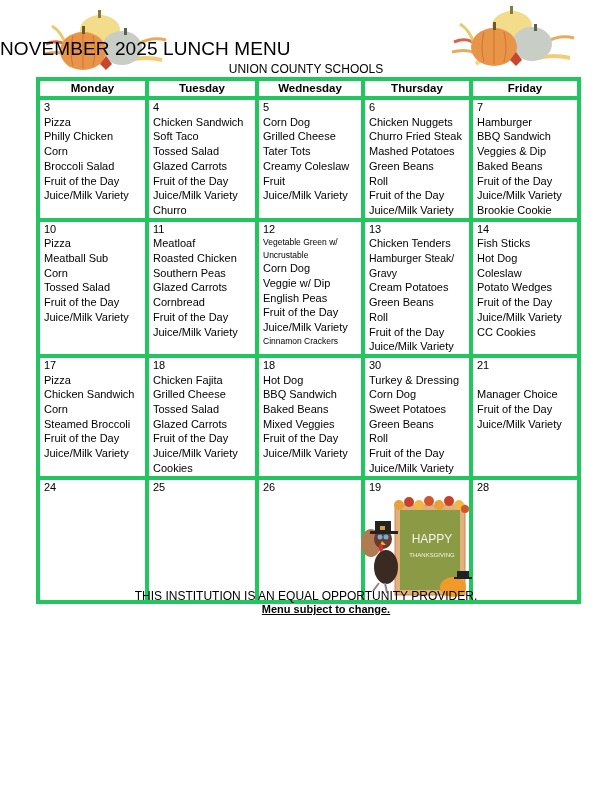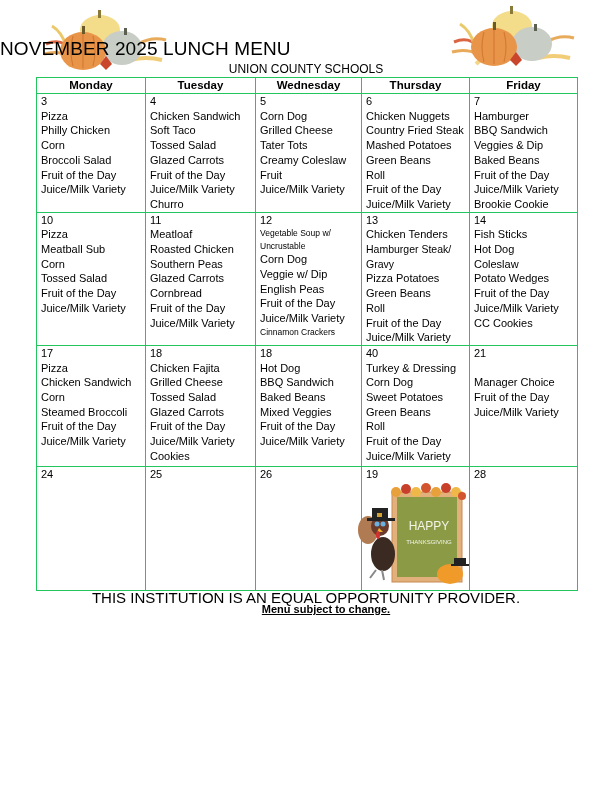--- a/index.html
+++ b/index.html
@@ -8,7 +8,7 @@
   .subtitle { position:absolute; left:0; width:612px; top:62px; text-align:center; font-size:12px; }
   .deco { position:absolute; }
   table.menu { position:absolute; left:36px; top:77px; width:541px; border-collapse:collapse; table-layout:fixed; }
-  table.menu th, table.menu td { border:1px solid #22c55e; padding:0 0 0 4px; vertical-align:top; }
+  table.menu th, table.menu td { border:4px solid #22c55e; padding:0 0 0 4px; vertical-align:top; }
   table.menu th { height:15px; font-size:11.5px; font-weight:bold; text-align:center; padding:0; line-height:15px; }
   table.menu td { font-size:11px; line-height:14.7px; }
   .daynum { display:block; }

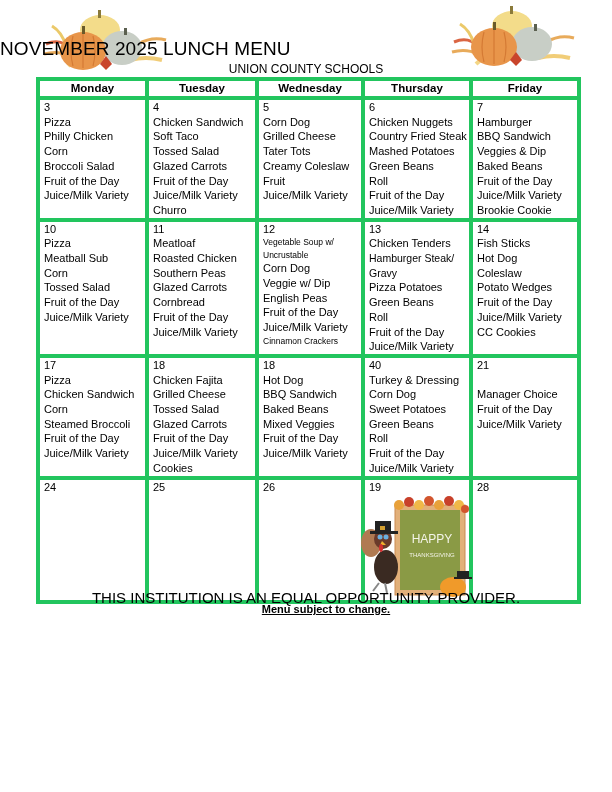--- a/index.html
+++ b/index.html
@@ -114,7 +114,7 @@
       <td>
         <span class="daynum">6</span>
         <span class="item">Chicken Nuggets</span>
-        <span class="item">Country Fried Steak</span>
+        <span class="item">Churro Fried Steak</span>
         <span class="item">Mashed Potatoes</span>
         <span class="item">Green Beans</span>
         <span class="item">Roll</span>

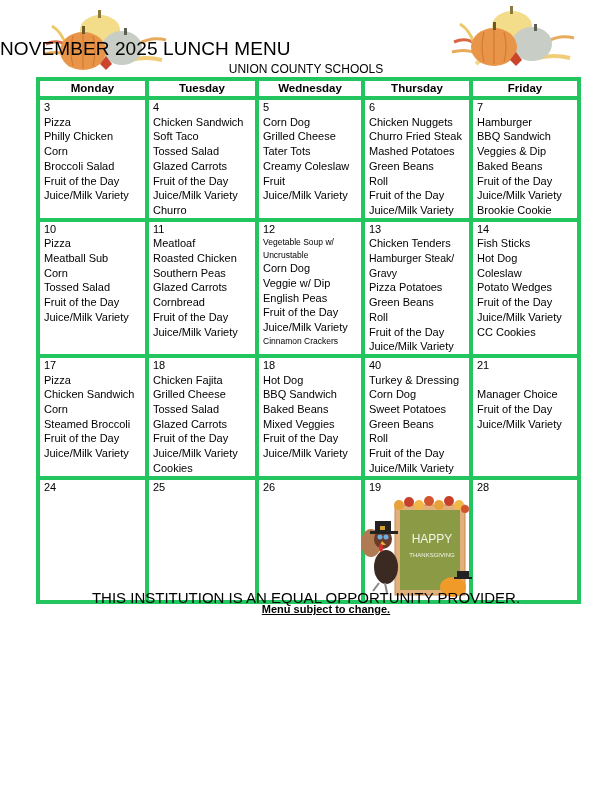--- a/index.html
+++ b/index.html
@@ -155,7 +155,7 @@
       </td>
       <td>
         <span class="daynum">12</span>
-        <span class="item small">Vegetable Soup w/</span>
+        <span class="item small">Vegetable Green w/</span>
         <span class="item small">Uncrustable</span>
         <span class="item">Corn Dog</span>
         <span class="item">Veggie w/ Dip</span>

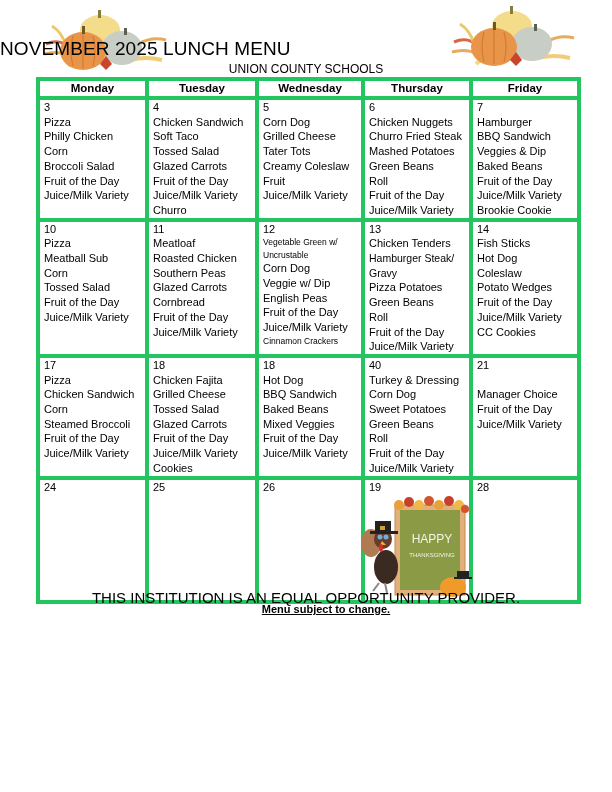--- a/index.html
+++ b/index.html
@@ -169,7 +169,7 @@
         <span class="item">Chicken Tenders</span>
         <span class="item mid">Hamburger Steak/</span>
         <span class="item mid">Gravy</span>
-        <span class="item">Pizza Potatoes</span>
+        <span class="item">Cream Potatoes</span>
         <span class="item">Green Beans</span>
         <span class="item">Roll</span>
         <span class="item">Fruit of the Day</span>

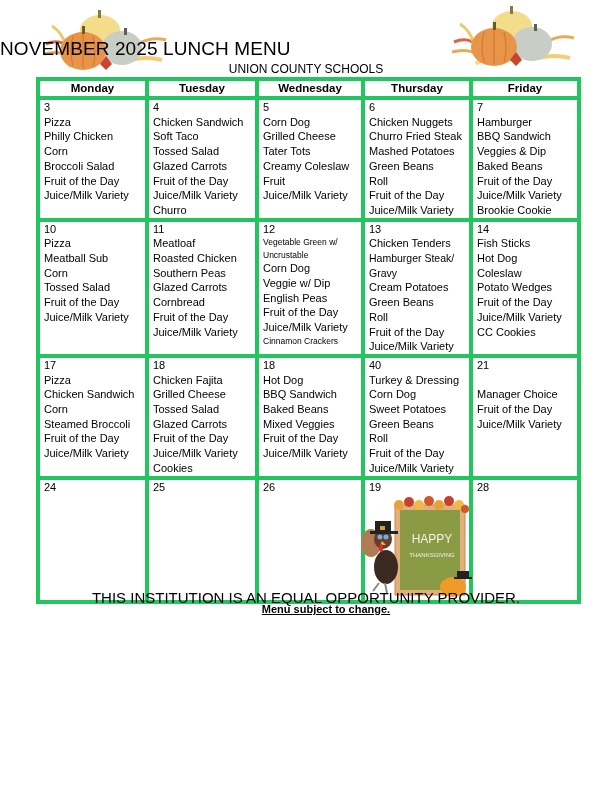--- a/index.html
+++ b/index.html
@@ -217,7 +217,7 @@
         <span class="item">Juice/Milk Variety</span>
       </td>
       <td>
-        <span class="daynum">40</span>
+        <span class="daynum">30</span>
         <span class="item">Turkey &amp; Dressing</span>
         <span class="item">Corn Dog</span>
         <span class="item">Sweet Potatoes</span>

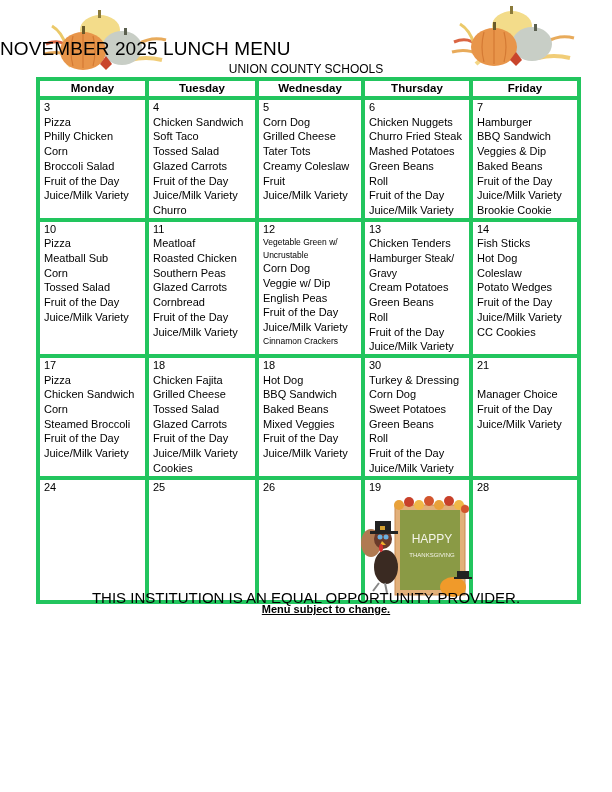--- a/index.html
+++ b/index.html
@@ -16,7 +16,7 @@
   .item.small { font-size:8.5px; line-height:12.5px; }
   .item.mid { font-size:10.5px; }
   .centered .item { padding-right:4px; }
-  .footer1 { position:absolute; top:589px; left:0; width:612px; text-align:center; font-size:15px; }
+  .footer1 { position:absolute; top:589px; left:0; width:612px; text-align:center; font-size:12px; }
   .footer2 { position:absolute; top:603px; left:0; width:612px; text-align:center; font-size:11px; font-weight:bold; text-decoration:underline;padding-left:20px; }
 </style>
 </head>

